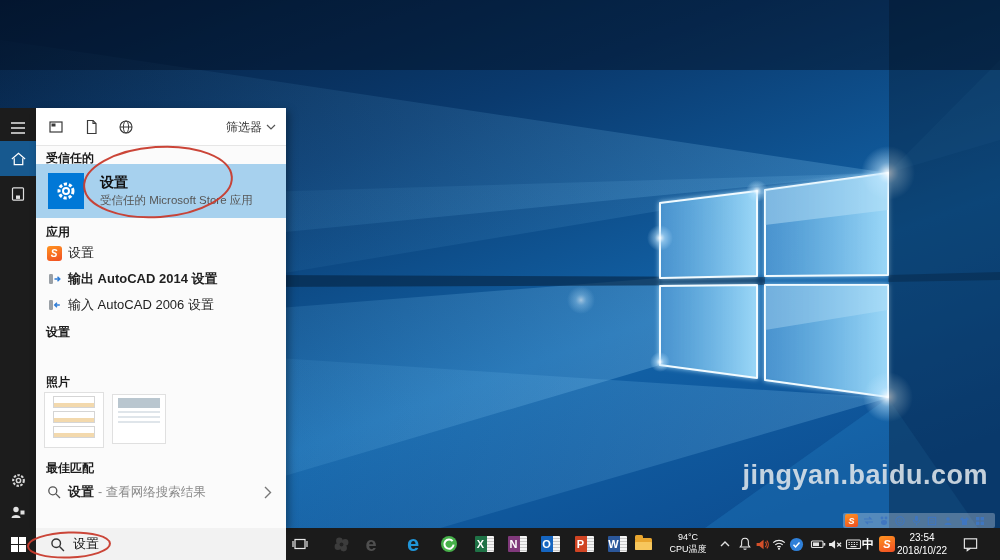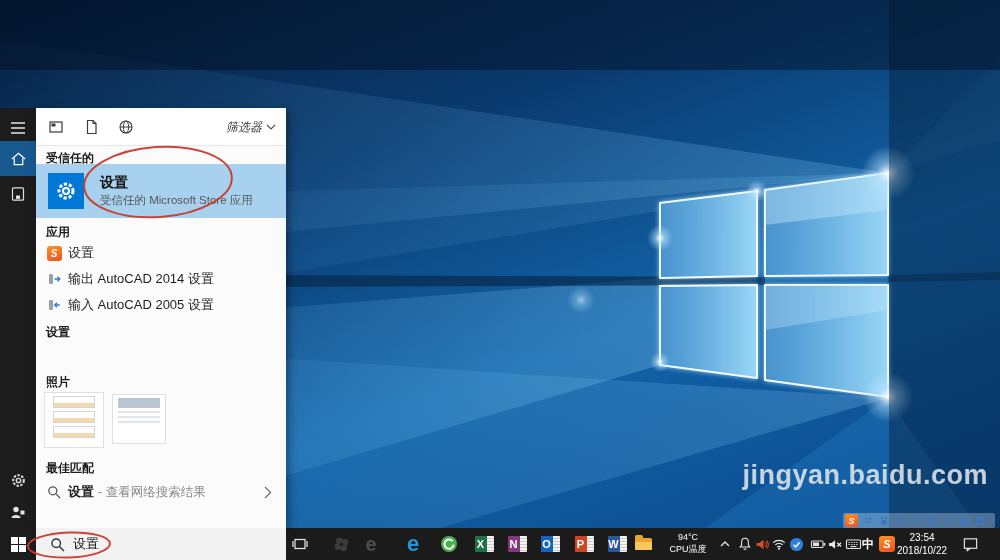--- a/index.html
+++ b/index.html
@@ -77,7 +77,7 @@
   .panel { position:absolute; left:36px; top:108px; width:250px; height:420px; background:#fbfbfb;
            z-index:7; box-shadow:3px 3px 8px rgba(0,0,0,.35); }
   .filter-bar { position:absolute; left:0; top:0; width:250px; height:38px; background:#fff;
-                border-bottom:1px solid #e6e6e6;font-style:italic; }
+                border-bottom:1px solid #e6e6e6; }
   .fb-icon { position:absolute; top:11px; }
   .fb-right { position:absolute; right:10px; top:11px; display:flex; align-items:center; gap:4px;
               font-size:12px; color:#333; }

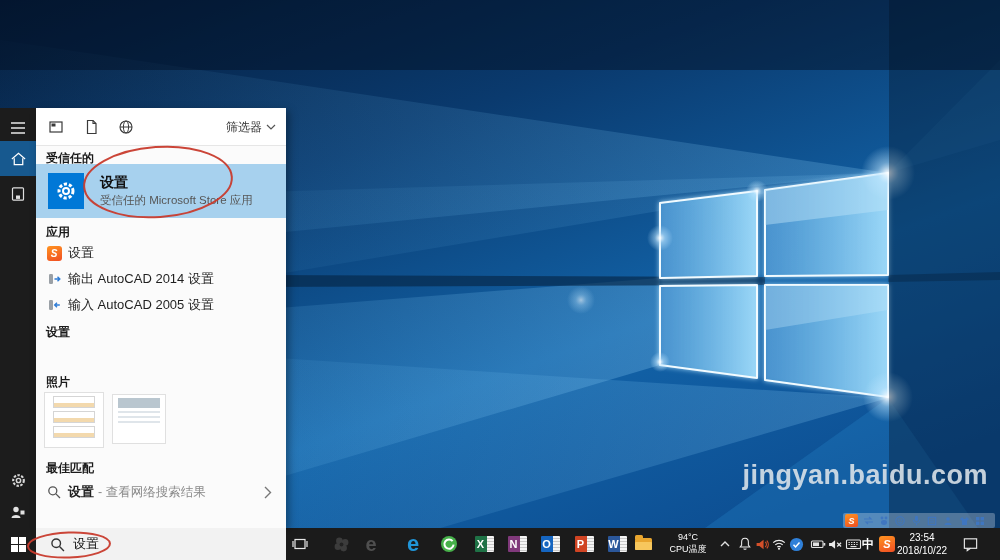--- a/index.html
+++ b/index.html
@@ -459,7 +459,7 @@
       </span>
       <span class="r-text">设置</span>
     </div>
-    <div class="p-row" style="top:158px;">
+    <div class="p-row" style="top:158px;font-weight:bold;">
       <span class="r-icon">
         <svg width="16" height="14" viewBox="0 0 16 14">
           <rect x="3" y="2" width="4" height="10" rx="1.2" fill="#9aa0a6"></rect>

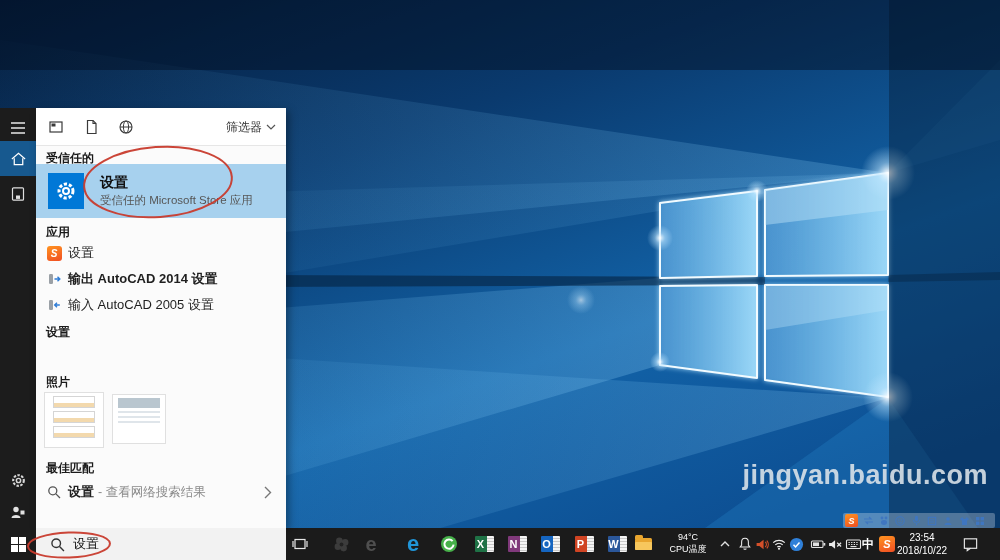--- a/index.html
+++ b/index.html
@@ -475,7 +475,7 @@
           <path d="M13.8 7 h-5 M11 4.8 L8.7 7 11 9.2" fill="none" stroke="#2e7cd6" stroke-width="1.4"></path>
         </svg>
         </span>
-      <span class="r-text">输入 AutoCAD 2005 设置</span>
+      <span class="r-text">输入 AutoCAD 2006 设置</span>
     </div>
 
     <div class="sec-header" style="top:216px;">设置</div>

